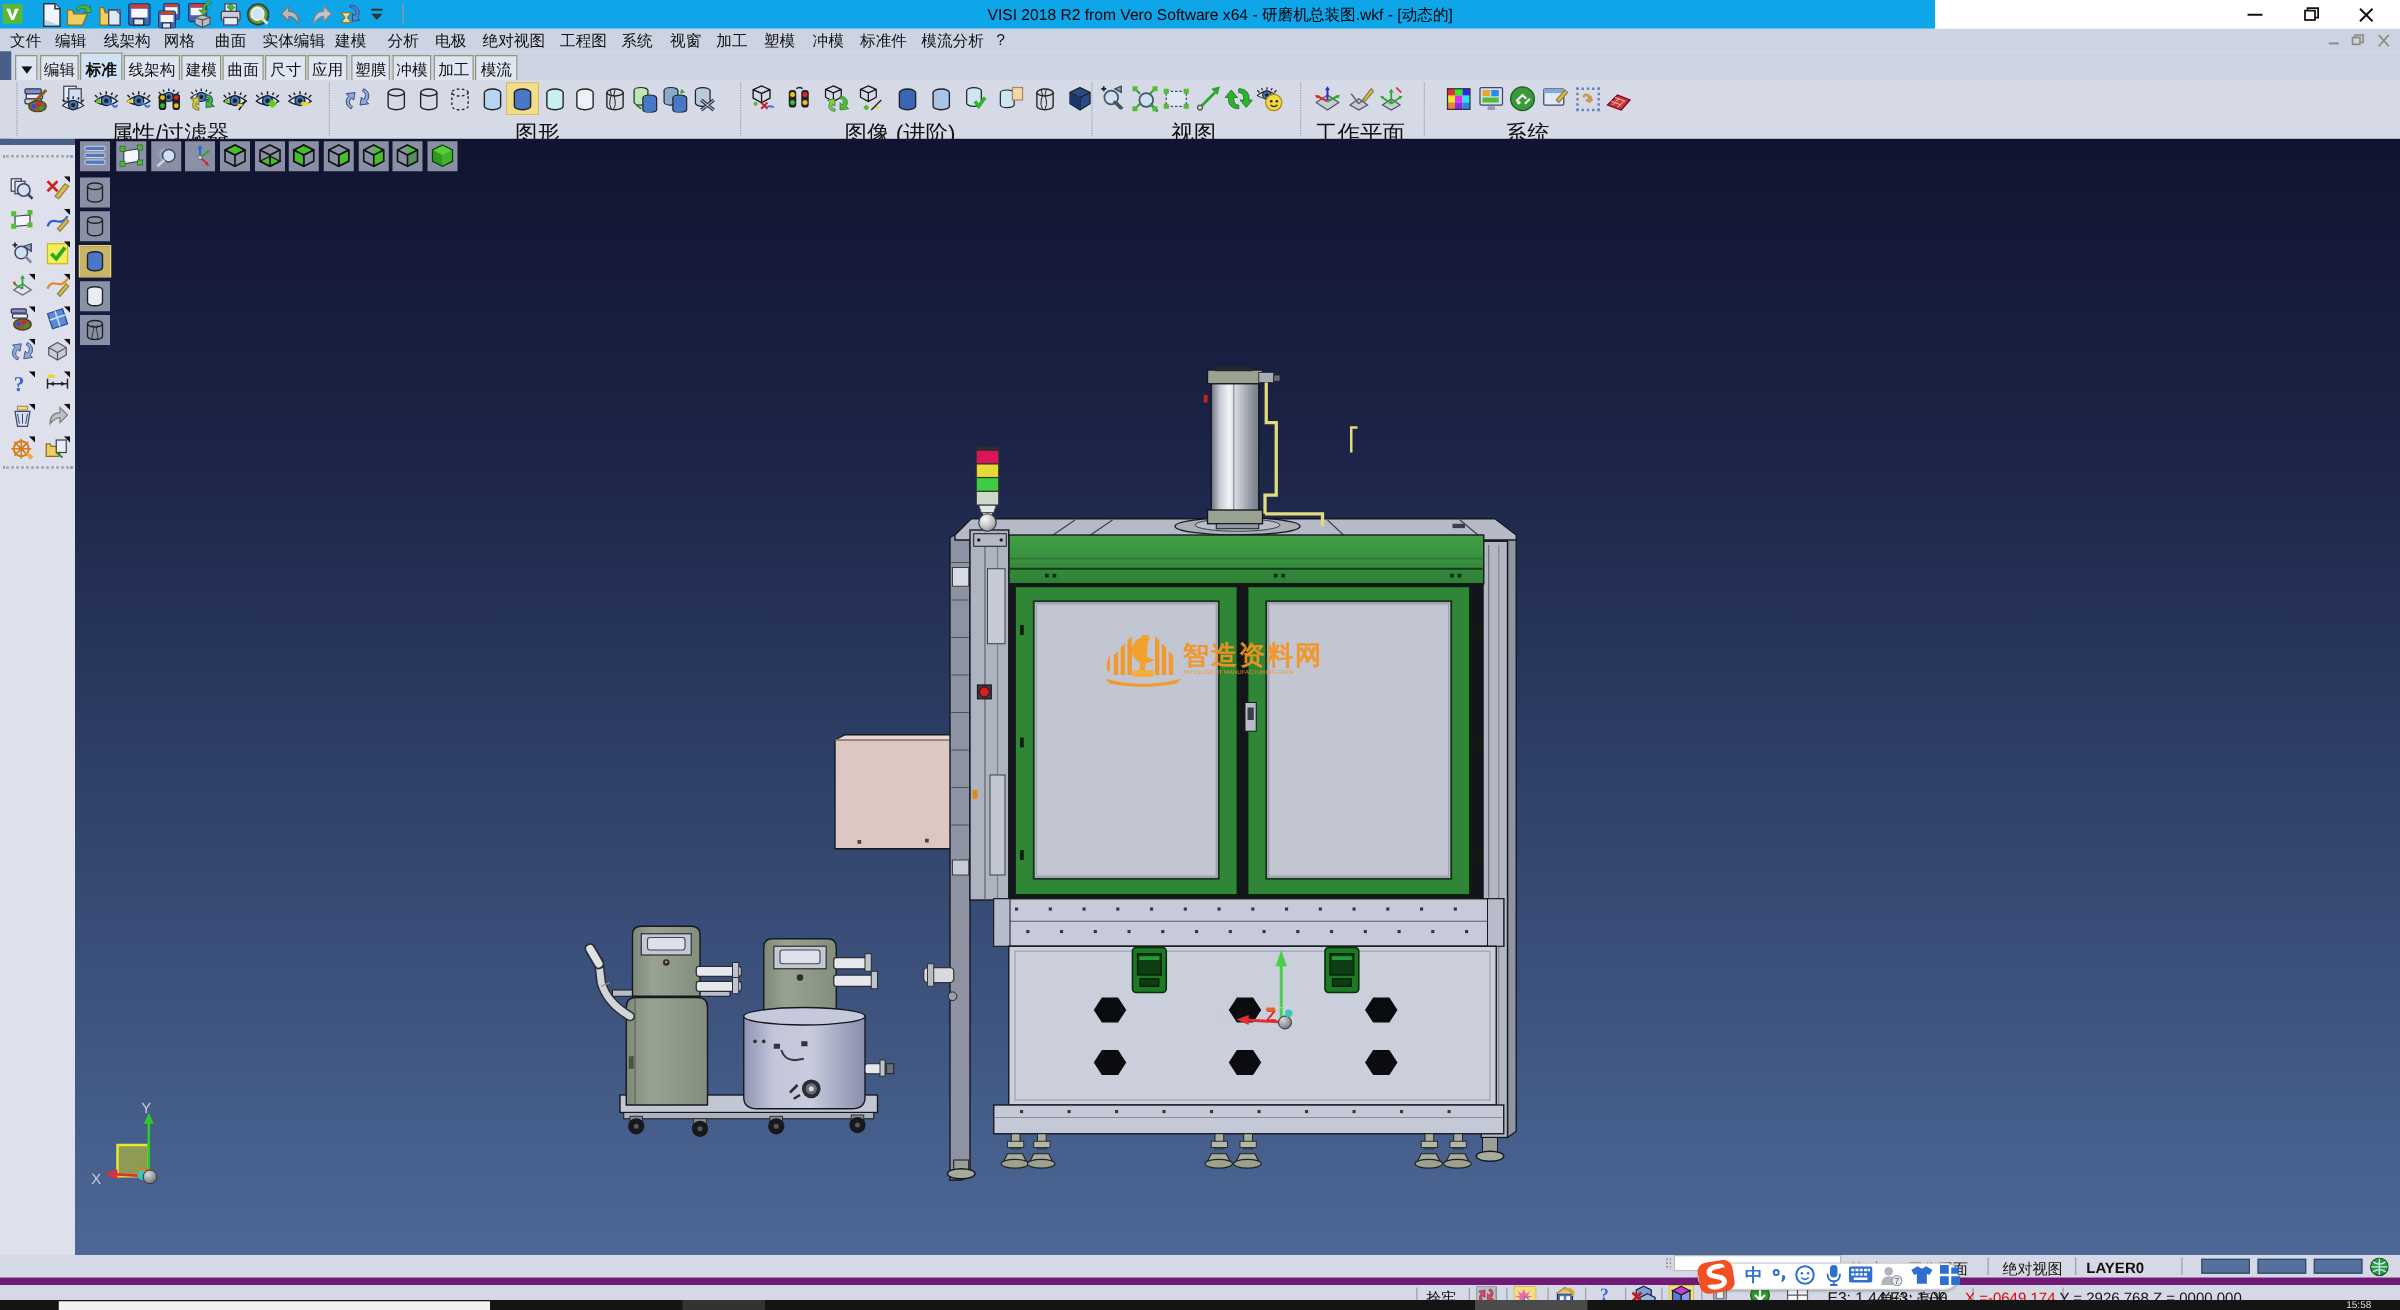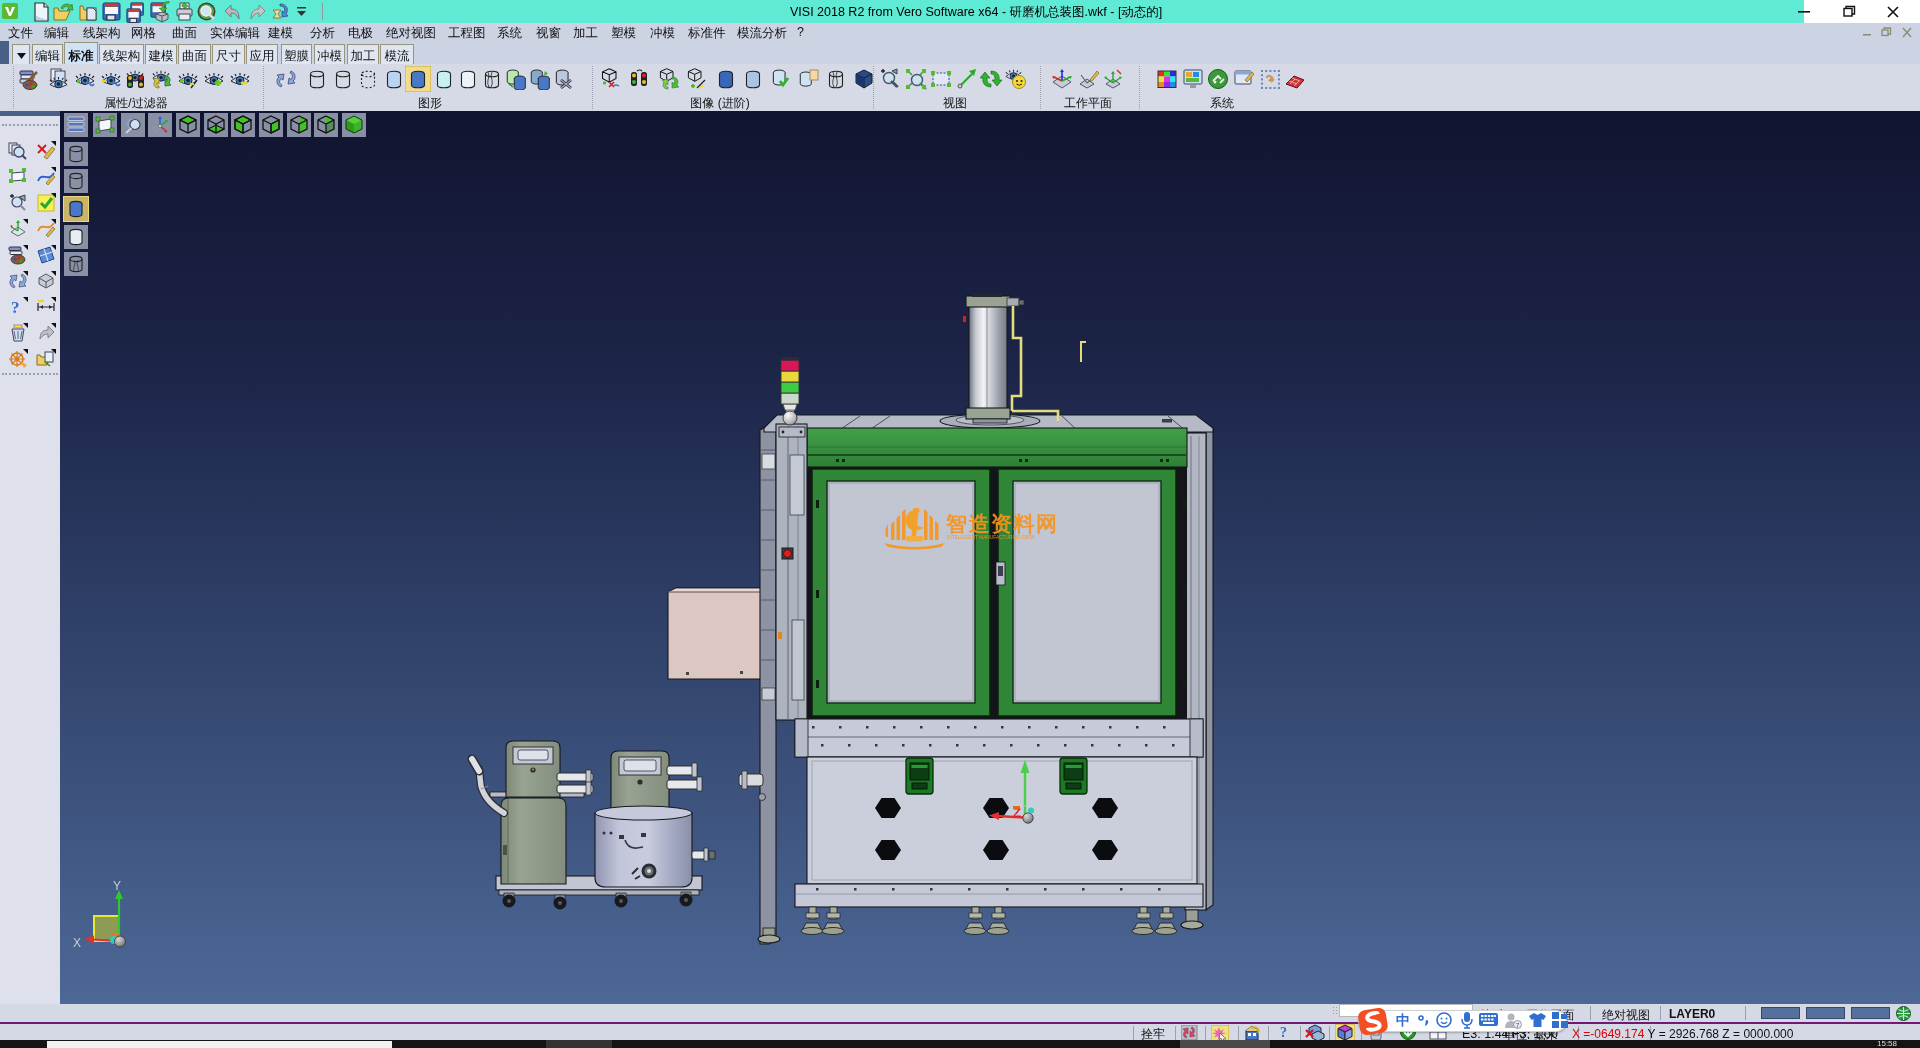--- a/index.html
+++ b/index.html
@@ -6,7 +6,7 @@
 font-family:"Liberation Sans",sans-serif;}
 *{box-sizing:border-box;}
 .abs{position:absolute;}
-#titlebar{position:absolute;left:0;top:0;width:1804px;height:23px;background:#5eead4;}
+#titlebar{position:absolute;left:0;top:0;width:1548px;height:23px;background:#0ea5e9;}
 #title-text{position:absolute;left:0;top:4px;width:100%;text-align:center;font-size:12.5px;color:#000;}
 #qat{position:absolute;left:30px;top:1px;height:22px;}
 #menubar{position:absolute;left:0;top:23px;width:1920px;height:18px;background:#ccd3e3;font-size:12.5px;color:#111;padding-left:40px;}

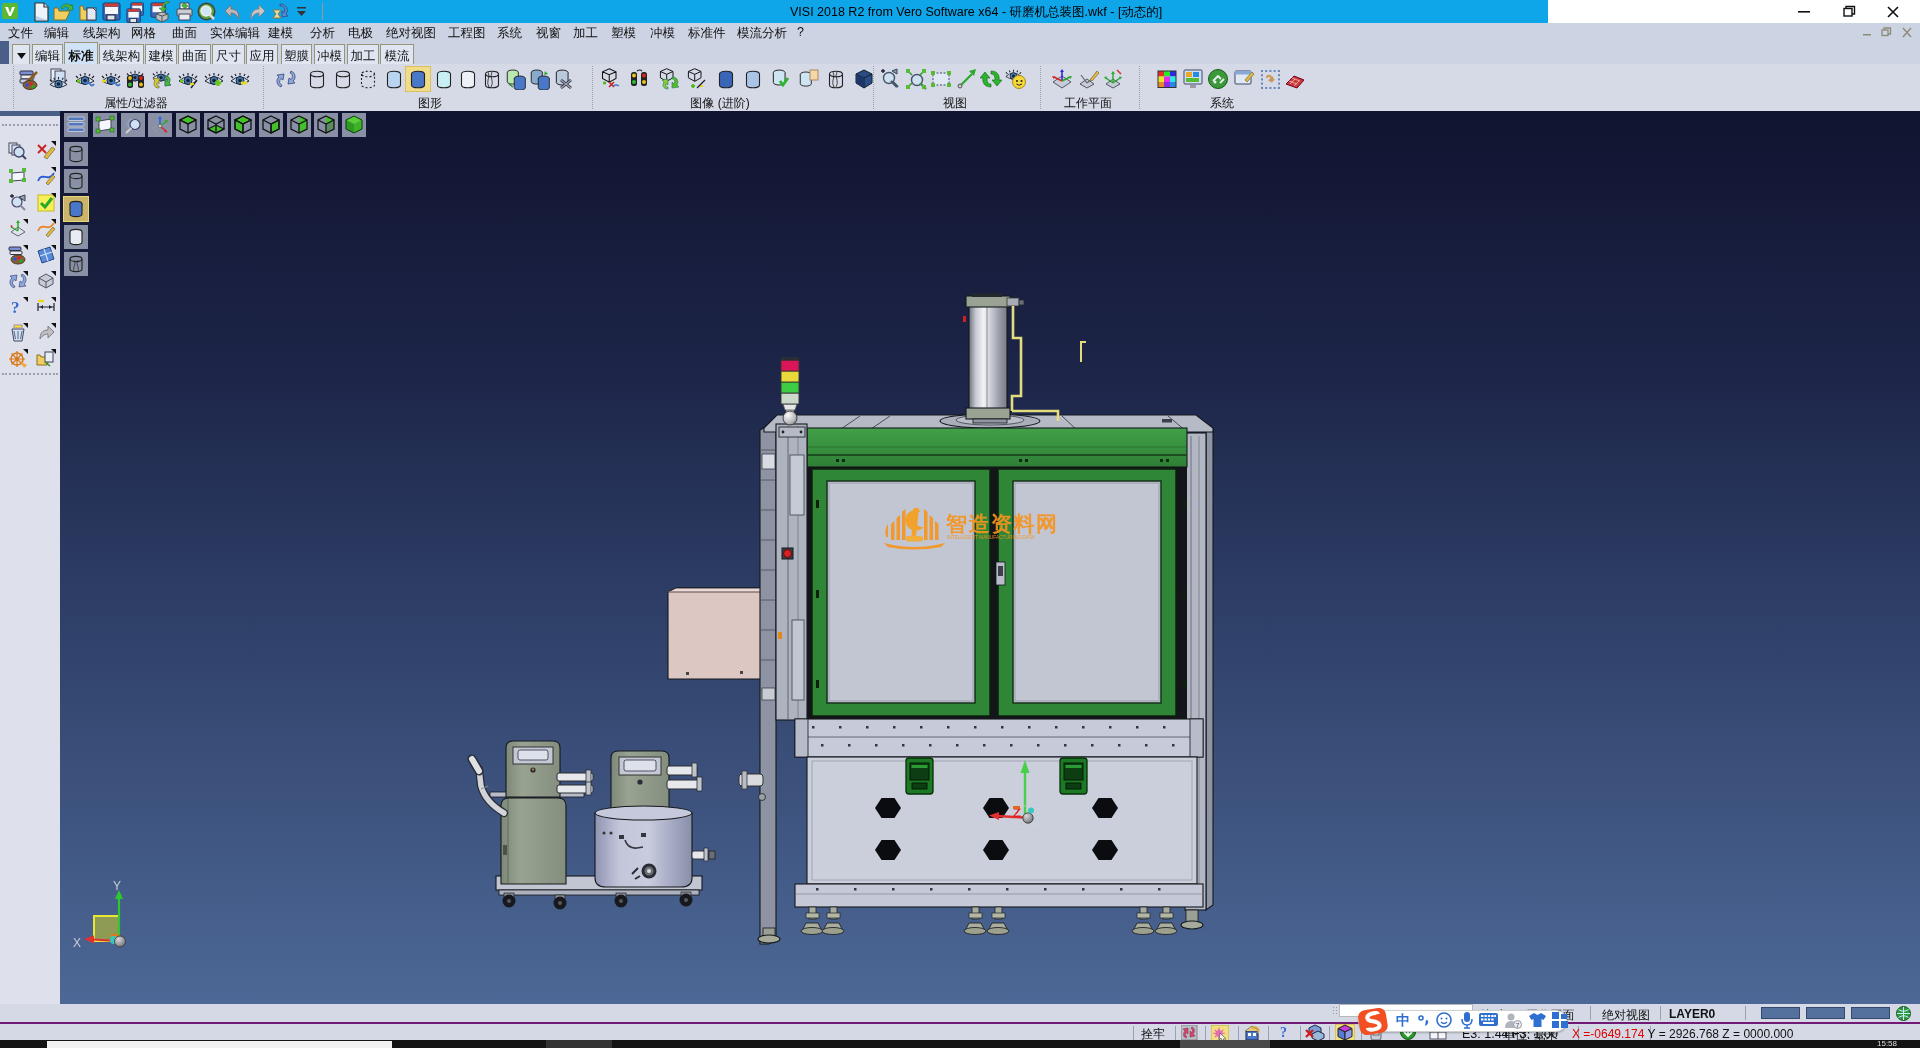--- a/index.html
+++ b/index.html
@@ -16,7 +16,7 @@
 .tab{position:absolute;top:3px;height:20px;background:#dfe6f2;border:1px solid #98957d;border-bottom:none;font-size:12.5px;color:#111;text-align:center;padding-top:3px;}
 .tab.sel{background:#cfe2f6;top:1px;height:22px;padding-top:5px;font-weight:bold;}
 #ribbon{position:absolute;left:0;top:64px;width:1920px;height:47px;background:#d5dae6;}
-.grplabel{position:absolute;top:31px;font-size:12px;color:#111;text-align:center;}
+.grplabel{position:absolute;top:31px;font-size:18px;color:#111;text-align:center;}
 .dotsep{position:absolute;top:2px;height:43px;width:1px;border-left:1px dotted #9aa0ae;}
 .ricon{position:absolute;top:4px;}
 #leftpanel{position:absolute;left:0;top:111px;width:60px;height:893px;background:#dee1eb;}

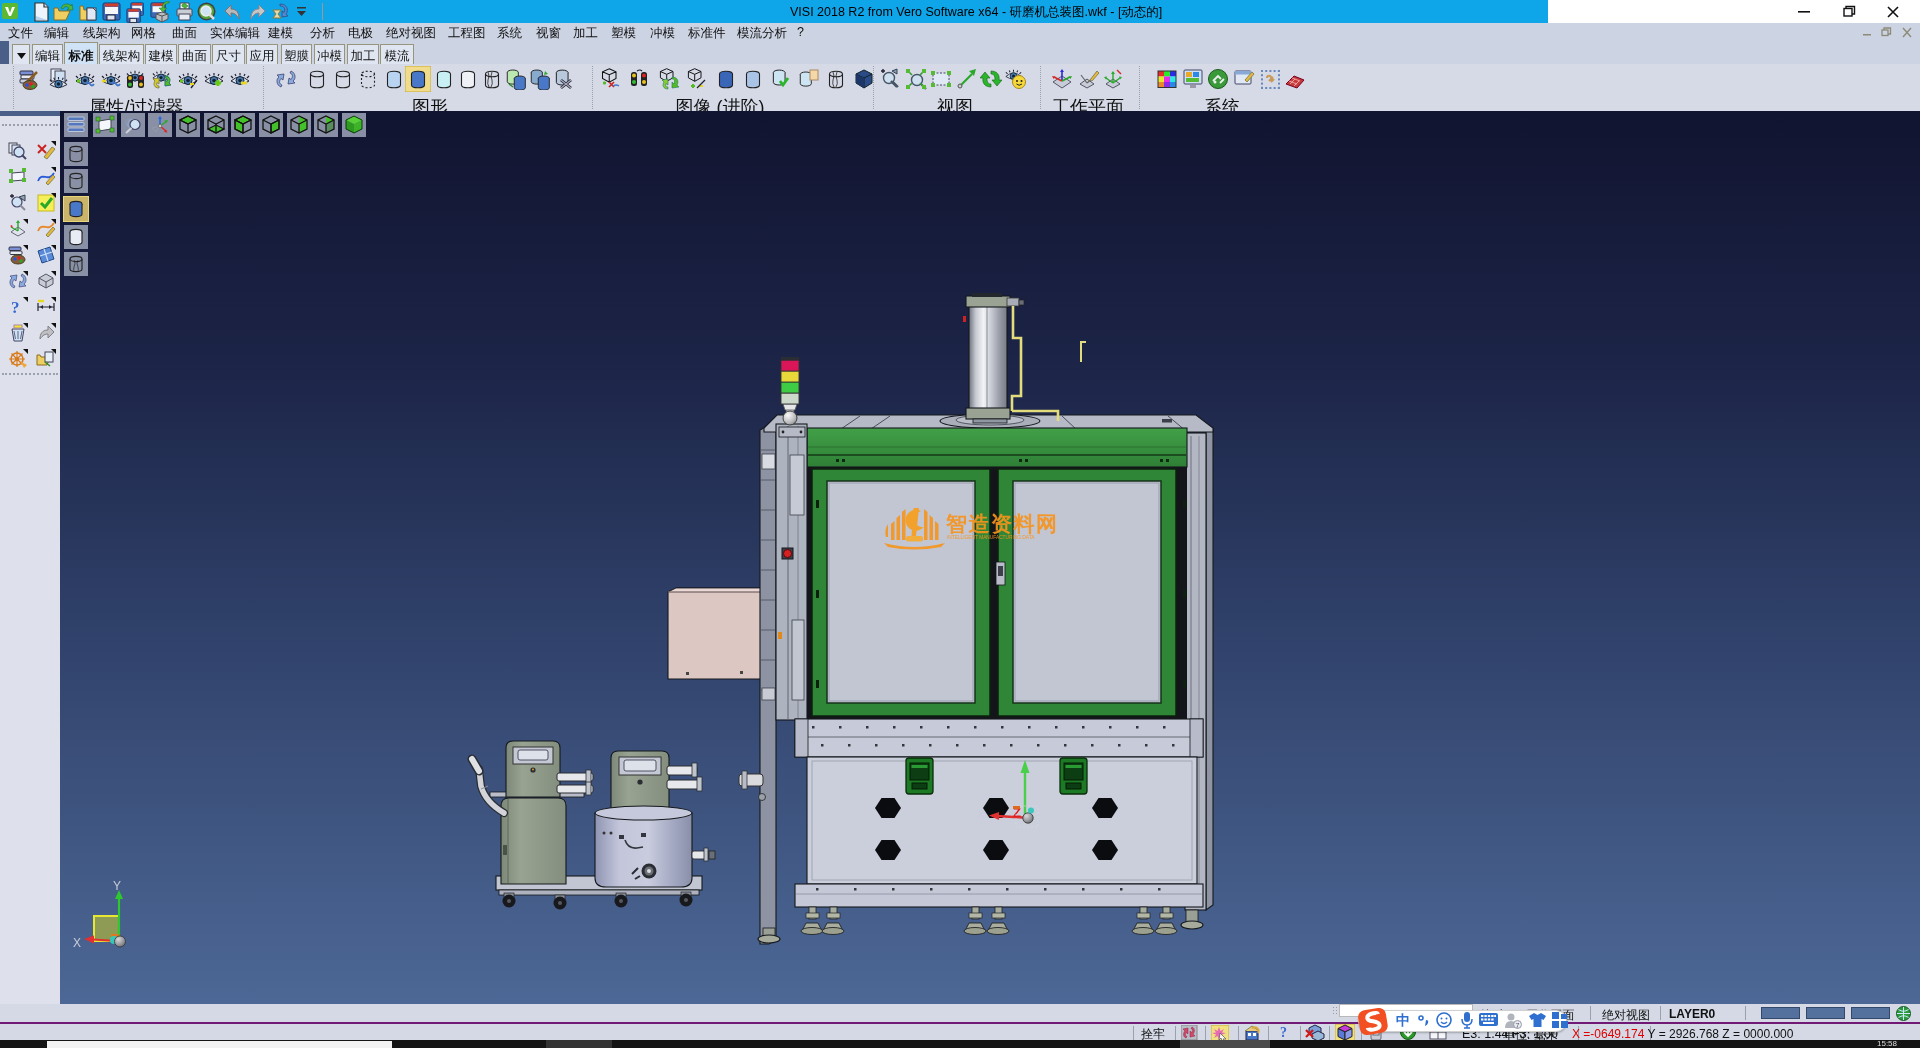--- a/index.html
+++ b/index.html
@@ -27,7 +27,7 @@
 .vbtn{position:absolute;width:24px;height:24px;background:rgba(148,155,175,0.92);display:flex;align-items:center;justify-content:center;}
 .vbtn.sel{background:#c9b469;outline:1px solid #e8d87a;}
 #status1{position:absolute;left:0;top:1004px;width:1920px;height:18px;background:#d4d9e5;font-size:12px;color:#111;}
-#status2{position:absolute;left:0;top:1022px;width:1920px;height:18px;background:#d4d9e5;border-top:2px solid #701a75;font-size:12px;color:#111;}
+#status2{position:absolute;left:0;top:1022px;width:1920px;height:18px;background:#d4d9e5;border-top:6px solid #701a75;font-size:12px;color:#111;}
 #taskbar{position:absolute;left:0;top:1040px;width:1920px;height:8px;background:#141414;}
 .vsep{position:absolute;top:2px;height:14px;width:1px;background:#9aa0ae;}
 </style>

